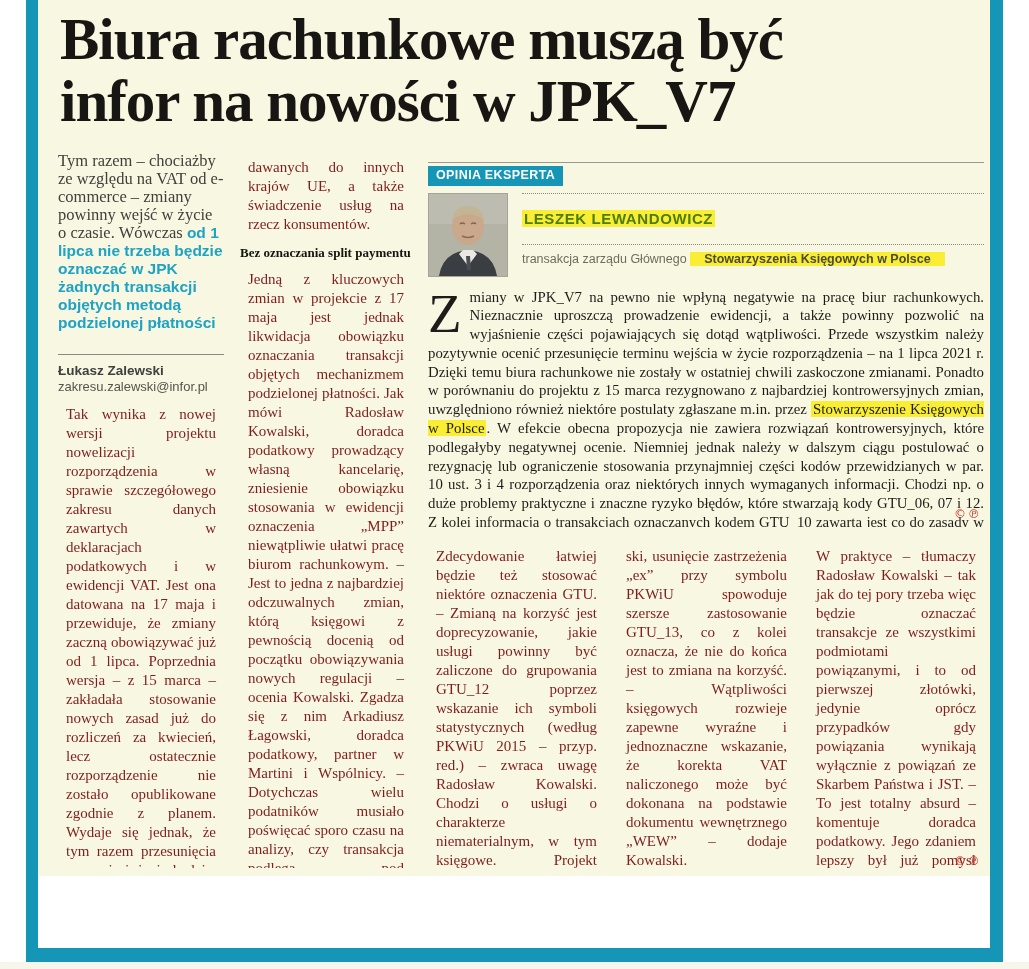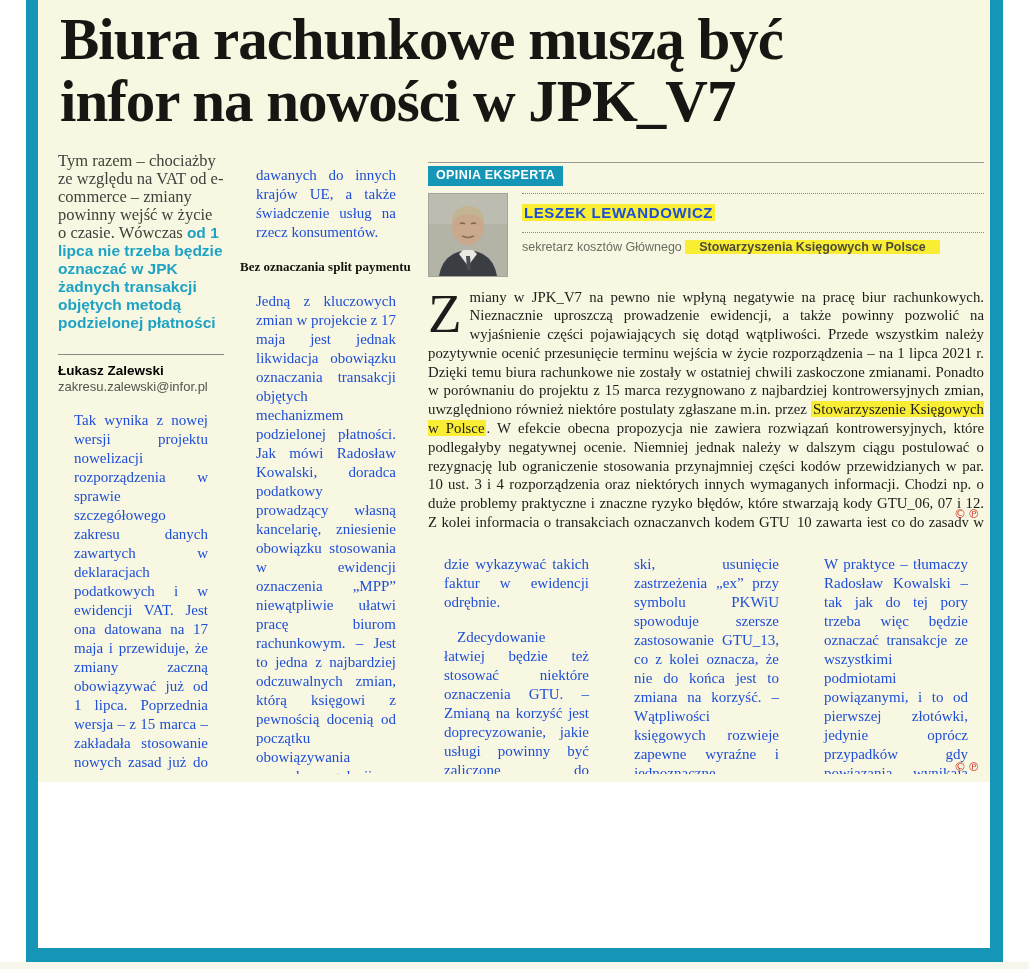--- a/index.html
+++ b/index.html
@@ -12,7 +12,7 @@
   .bar-bottom{left:26px;top:948px;width:977px;height:14px;}
   .below-strip{position:absolute;left:0;top:962px;width:1029px;height:7px;background:#f7f6ea;}
   
-  .paper{position:absolute;left:38px;top:0;width:952px;height:782px;background:#f8f7e1;}
+  .paper{position:absolute;left:38px;top:0;width:952px;height:876px;background:#f8f7e1;}
   .headline{position:absolute;left:22px;top:8px;right:8px;margin:0;
             font-family:"Liberation Serif",serif;font-weight:bold;color:#181613;
             font-size:59px;line-height:62px;letter-spacing:-1px;}

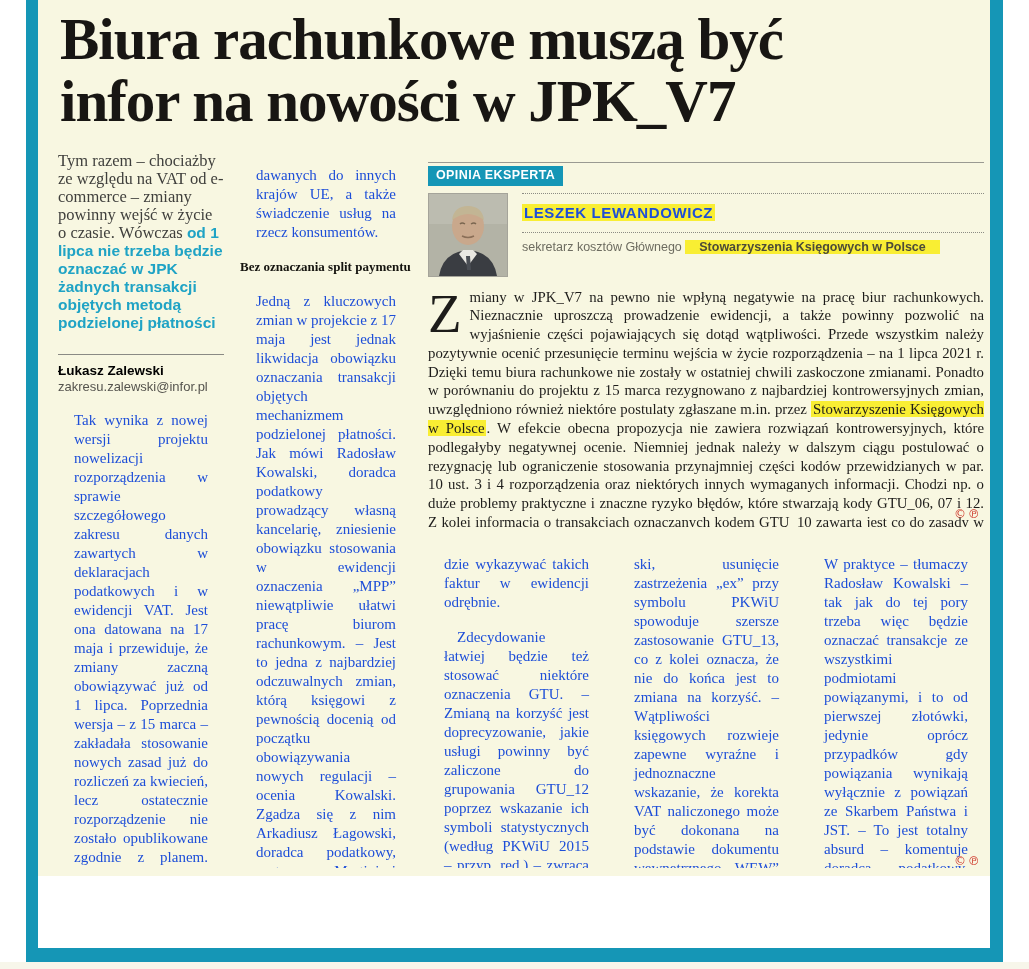--- a/index.html
+++ b/index.html
@@ -32,7 +32,7 @@
   .email{font-family:"Liberation Sans",sans-serif;font-size:13px;line-height:16px;
          color:#55544e;margin-bottom:10px;}
   
-  .body-blocks p{margin:16px;font:15px/19px "Liberation Serif",serif;color:#1d4ed8;
+  .body-blocks p{margin:8px;font:15px/19px "Liberation Serif",serif;color:#7f1d1d;
                  text-align:justify;hyphens:auto;-webkit-hyphens:auto;}
   .body-blocks p + p{text-indent:13px;}
   .body-blocks h4{margin:10px 0 3px;font-family:"Liberation Serif",serif;

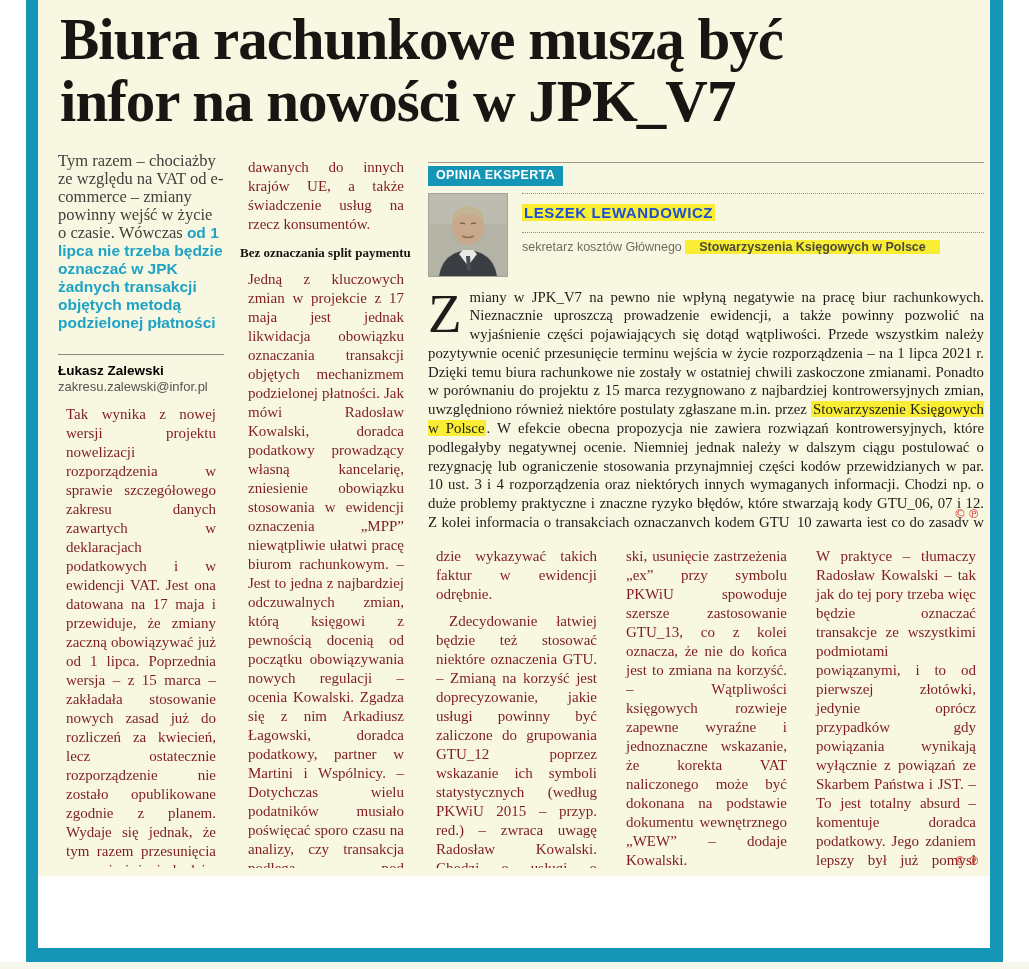--- a/index.html
+++ b/index.html
@@ -50,8 +50,8 @@
   .photo svg{display:block;}
   .id-block{flex:1;padding-top:0;}
   .dotted{border-top:1px dotted #8c8c84;height:0;}
-  .expert-name{margin:10px 0;font-family:"Liberation Sans",sans-serif;font-weight:bold;
-               font-size:15px;line-height:18px;color:#1d4ed8;letter-spacing:0.6px;}
+  .expert-name{margin:16px 0;font-family:"Liberation Sans",sans-serif;font-weight:bold;
+               font-size:15px;line-height:18px;color:#4d7c0f;letter-spacing:0.6px;}
   .hl{background:#f9ee33;padding:0 2px;}
   .expert-role{font-family:"Liberation Sans",sans-serif;font-size:12.5px;line-height:16px;
                color:#6d6c60;margin-top:6px;}

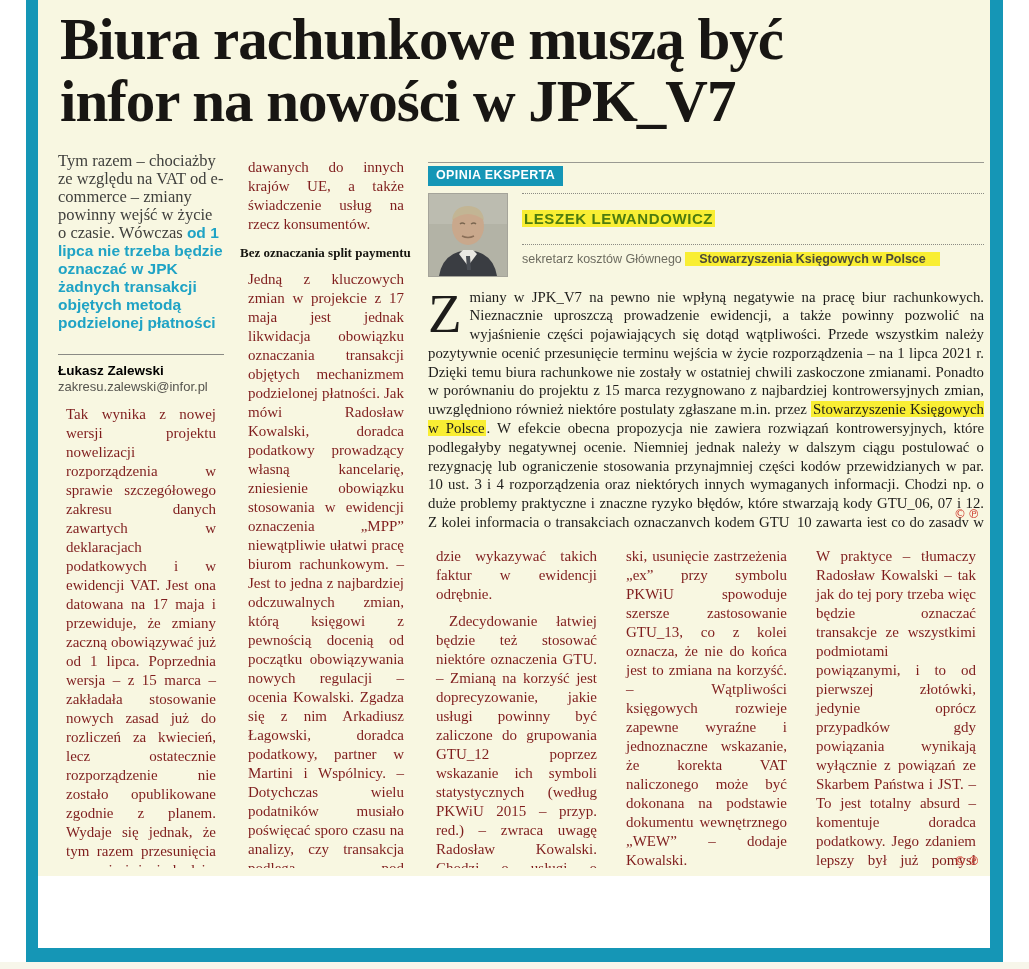--- a/index.html
+++ b/index.html
@@ -121,7 +121,7 @@
               <div class="dotted"></div>
               <div class="expert-name"><span class="hl">LESZEK LEWANDOWICZ</span></div>
               <div class="dotted"></div>
-              <div class="expert-role"><span>sekretarz kosztów Głównego </span><span class="hlb">Stowarzyszenia Księgowych w Polsce</span></div>
+              <div class="expert-role"><span>transakcja zarządu Głównego </span><span class="hlb">Stowarzyszenia Księgowych w Polsce</span></div>
             </div>
           </div>
           <div class="expert-para">

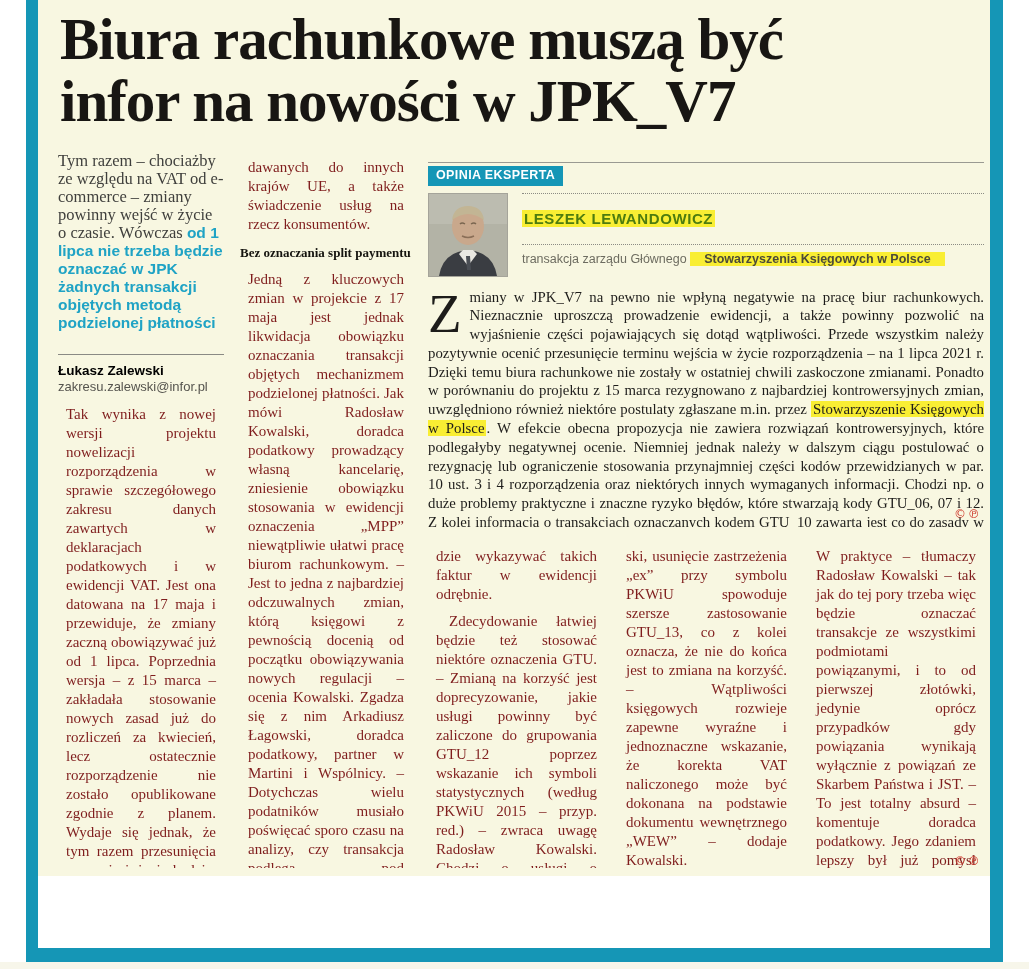--- a/index.html
+++ b/index.html
@@ -28,7 +28,7 @@
              font-size:15.5px;line-height:17.8px;color:#1fa3c5;}
   .rule{border-top:1px solid #8a8a84;margin:10px 0 7px;}
   .author{font-family:"Liberation Sans",sans-serif;font-weight:bold;font-size:13.5px;
-          line-height:17px;color:#000000;}
+          line-height:17px;color:#404040;}
   .email{font-family:"Liberation Sans",sans-serif;font-size:13px;line-height:16px;
          color:#55544e;margin-bottom:10px;}
   

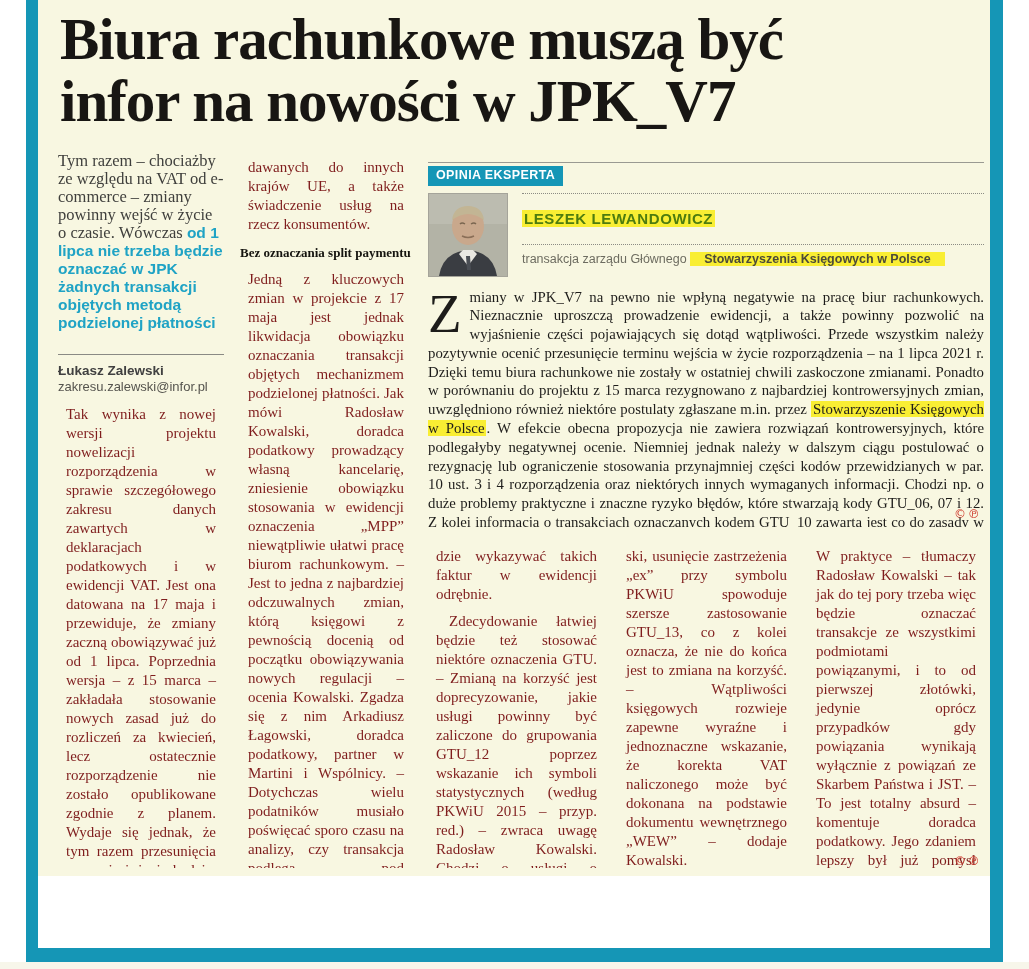--- a/index.html
+++ b/index.html
@@ -132,7 +132,6 @@
 
         <div class="bottom-cols">
           <div class="colC body-blocks">
-              <p>dzie wykazywać takich faktur w ewidencji odrębnie.</p>
               <p>Zdecydowanie łatwiej będzie też stosować niektóre oznaczenia GTU. – Zmianą na korzyść jest doprecyzowanie, jakie usługi powinny być zaliczone do grupowania GTU_12 poprzez wskazanie ich symboli statystycznych (według PKWiU 2015 – przyp. red.) – zwraca uwagę Radosław Kowalski. Chodzi o usługi o charakterze niematerialnym, w tym księgowe. Projekt rozszerza też oznaczenie GTU_12 na usługi audytu finansowego. Resort finansów uzasadnia zmianę tym, że są to usługi „wrażliwe”, często wykorzystywane do podwyższania kosztów. W praktyce zatem kod GTU_12 trzeba będzie stosować nie tylko do usług „księgowych”, ale szerzej, bo „w zakresie rachunkowości i audytu finansowego”.</p>
             </div>
           <div class="colD body-blocks">

